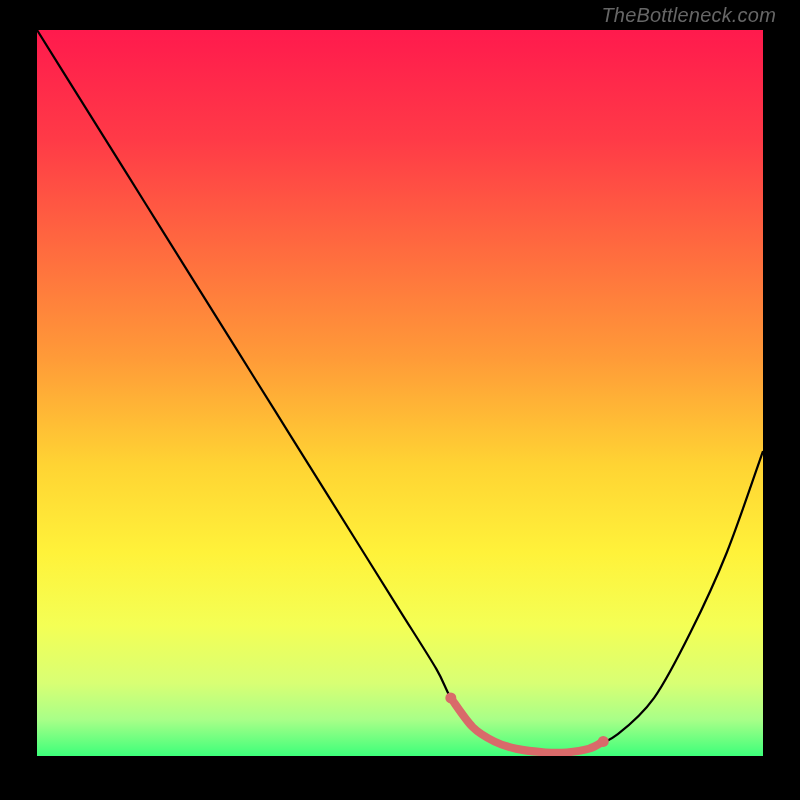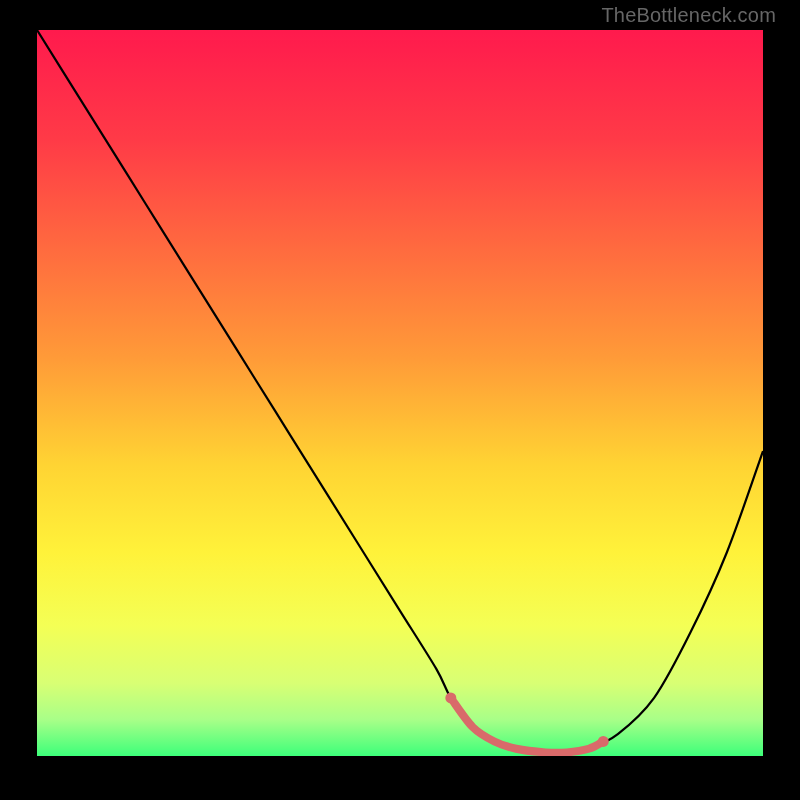--- a/index.html
+++ b/index.html
@@ -16,6 +16,7 @@
     width: 788px;
     height: 800px;
     background: #000;
+    font-style: italic;
   }
   .watermark {
     position: absolute;

